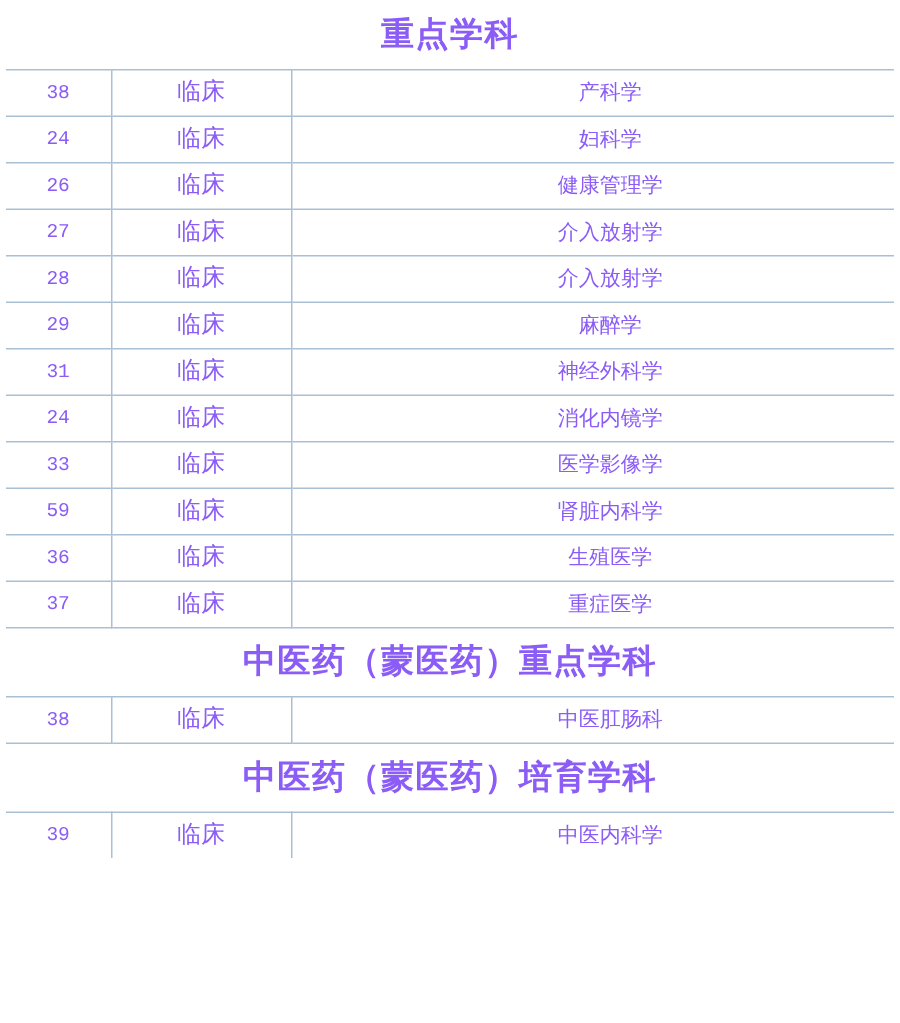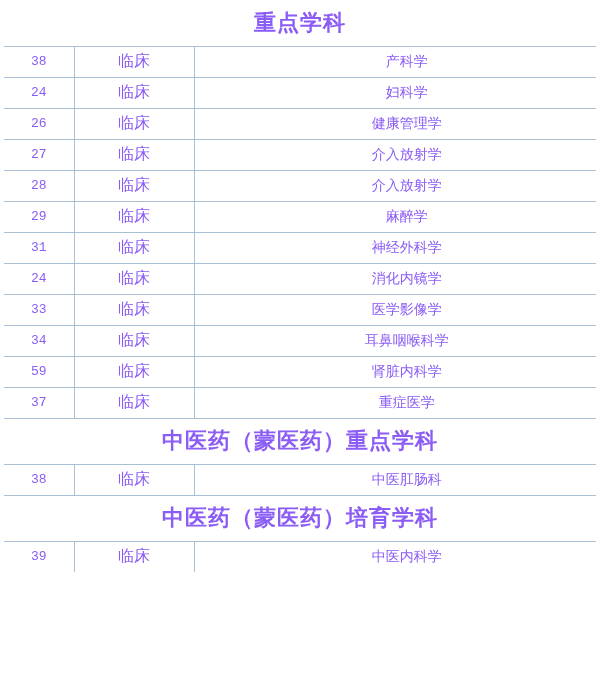--- a/index.html
+++ b/index.html
@@ -134,11 +134,6 @@
         <td class="name">医学影像学</td>
       </tr>
       <tr class="data-row">
-        <td class="no">34</td>
-        <td class="type">临床</td>
-        <td class="name">耳鼻咽喉科学</td>
-      </tr>
-      <tr class="data-row">
         <td class="no">59</td>
         <td class="type">临床</td>
         <td class="name">肾脏内科学</td>

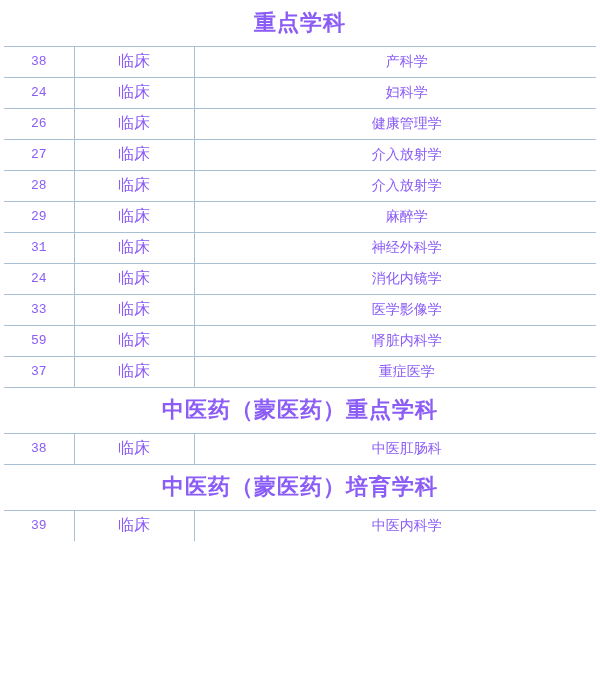--- a/index.html
+++ b/index.html
@@ -139,6 +139,11 @@
         <td class="name">肾脏内科学</td>
       </tr>
       <tr class="data-row">
+        <td class="no">36</td>
+        <td class="type">临床</td>
+        <td class="name">生殖医学</td>
+      </tr>
+      <tr class="data-row">
         <td class="no">37</td>
         <td class="type">临床</td>
         <td class="name">重症医学</td>

